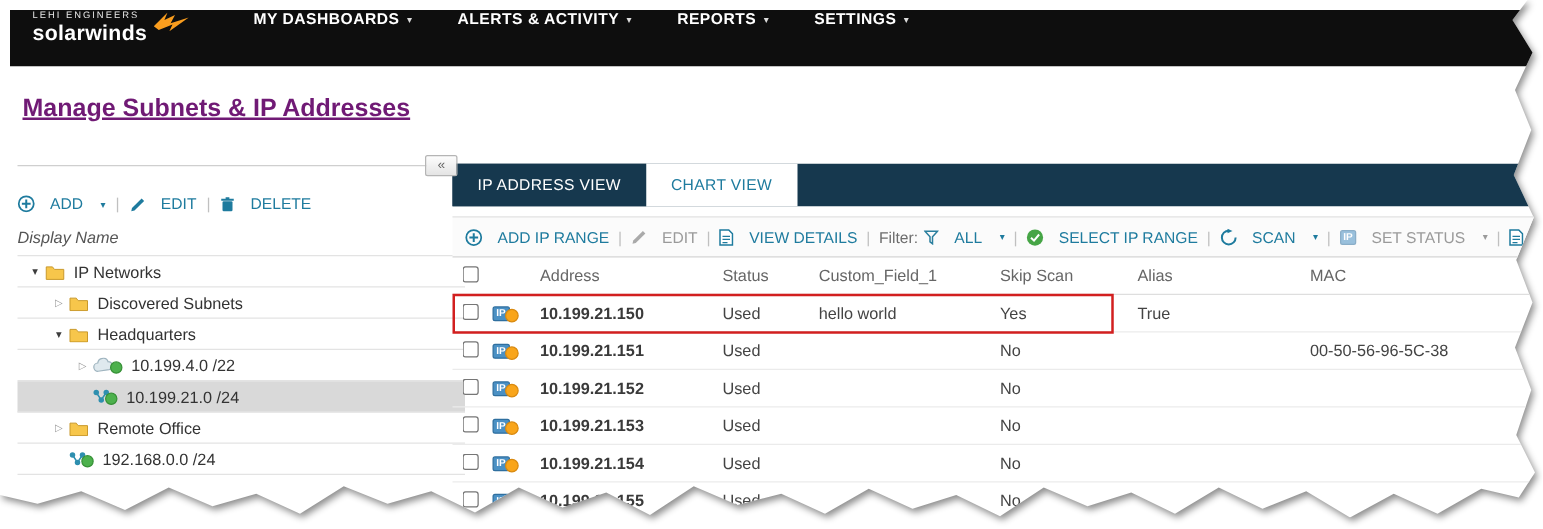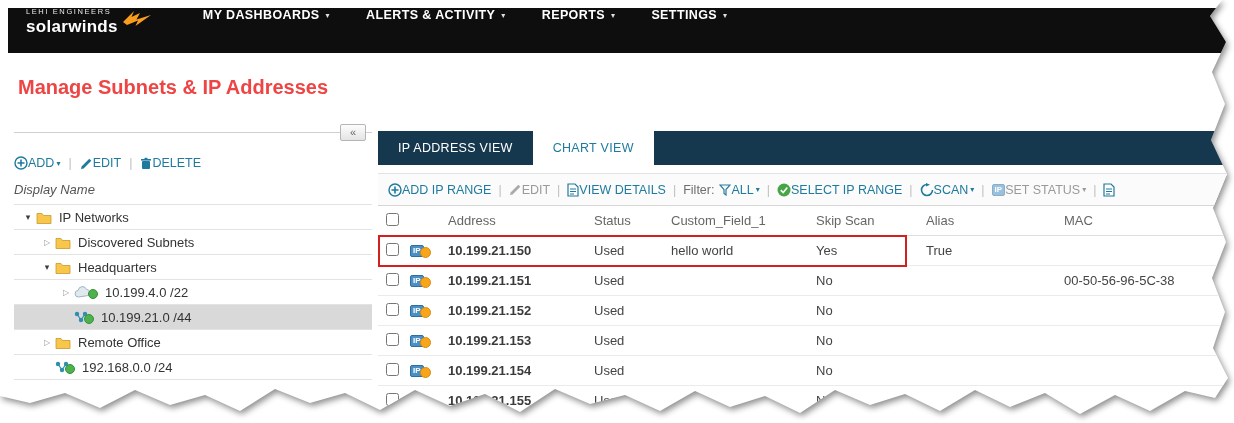--- a/index.html
+++ b/index.html
@@ -36,7 +36,7 @@
   .nav-caret { font-size:8px; color:#ddd; }
 
   
-  .page-title { position:absolute; left:18px; top:76px; font-size:20px; font-weight:bold; color:#ef4444; }
+  .page-title { position:absolute; left:18px; top:76px; font-size:20px; font-weight:bold; color:#701a75;text-decoration:underline; }
 
   
   .leftpanel { position:absolute; left:14px; top:124px; width:358px; }

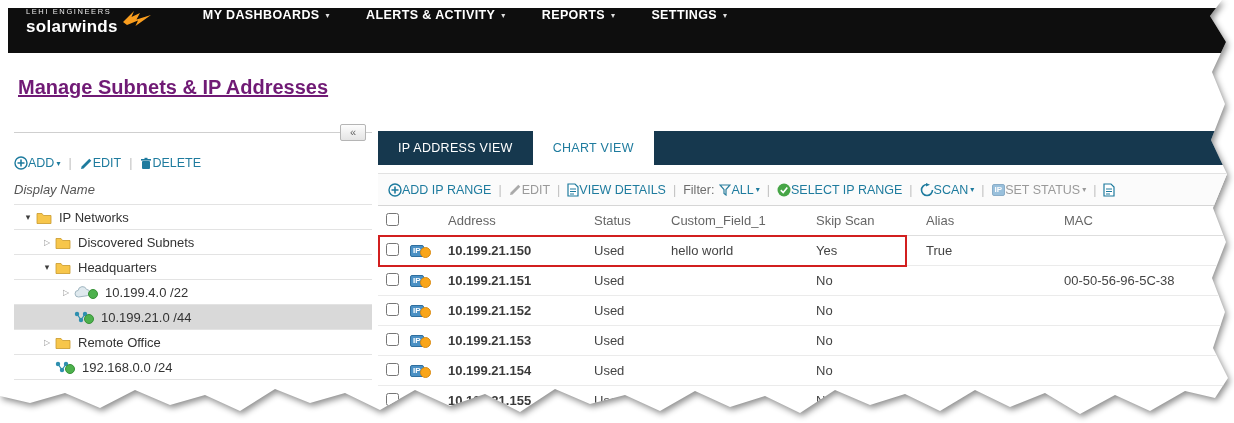--- a/index.html
+++ b/index.html
@@ -62,7 +62,7 @@
           margin-left:-4px; margin-top:3px; }
 
   
-  .rightpanel { position:absolute; left:378px; top:131px; right:0; }
+  .rightpanel { position:absolute; left:362px; top:131px; right:0; }
   .tabs { display:flex; background:#16384E; height:34px; }
   .tab { padding:0 20px; display:flex; align-items:center; font-size:12.5px; letter-spacing:.3px; cursor:pointer; }
   .tab.active { color:#fff; background:#16384E; }

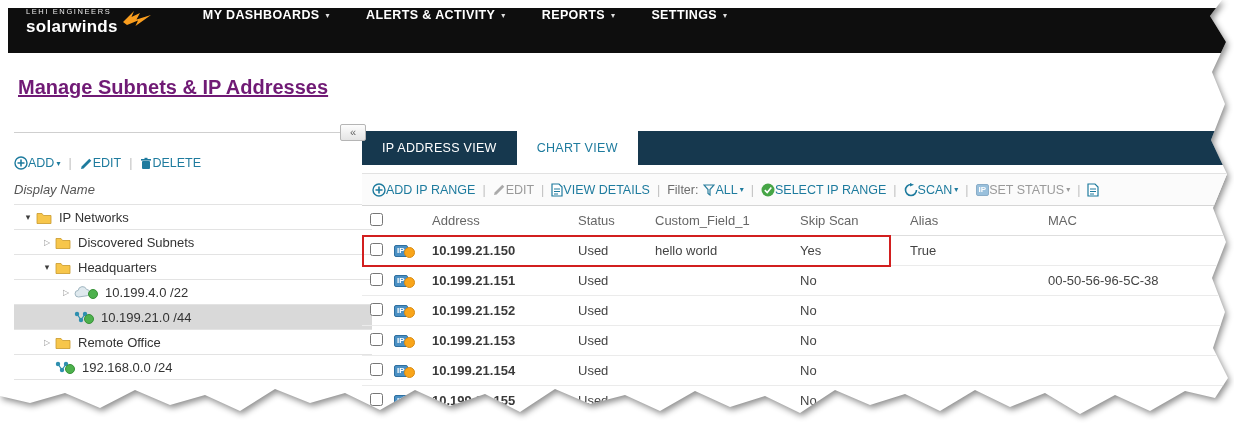--- a/index.html
+++ b/index.html
@@ -45,7 +45,7 @@
       background:linear-gradient(#fdfdfd,#e4e4e4); border:1px solid #b5b5b5; border-radius:2px;
       color:#666; font-size:11px; line-height:14px; text-align:center; cursor:pointer; z-index:2; }
   .lp-toolbar { margin-top:32px; display:flex; align-items:center; font-size:12.5px; }
-  .lnk { color:#1E7B9E; display:inline-flex; align-items:center; gap:0; cursor:pointer; white-space:nowrap; }
+  .lnk { color:#1E7B9E; display:inline-flex; align-items:center; gap:12px; cursor:pointer; white-space:nowrap; }
   .lnk svg { display:block; }
   .sep { color:#c0c0c0; margin:0 8px; }
   .dd-caret { font-size:8px; color:#1E7B9E; margin-left:2px; }

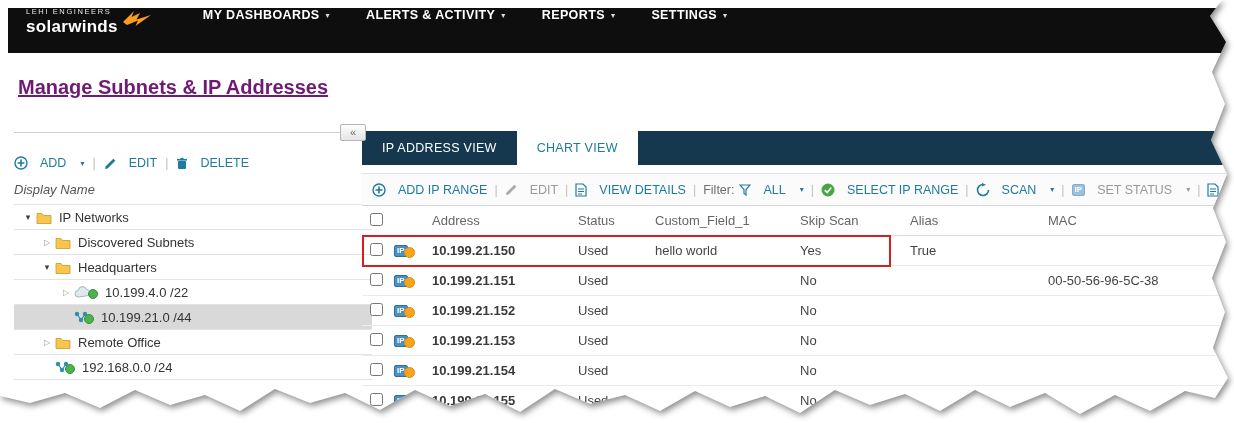--- a/index.html
+++ b/index.html
@@ -214,7 +214,7 @@
               </svg>
               <span class="gdot"></span>
             </span>
-        <span>10.199.21.0 /44</span>
+        <span>10.199.21.0 /24</span>
       </div>
       <div class="tree-row i1">
         <span class="caret col">▷</span>

